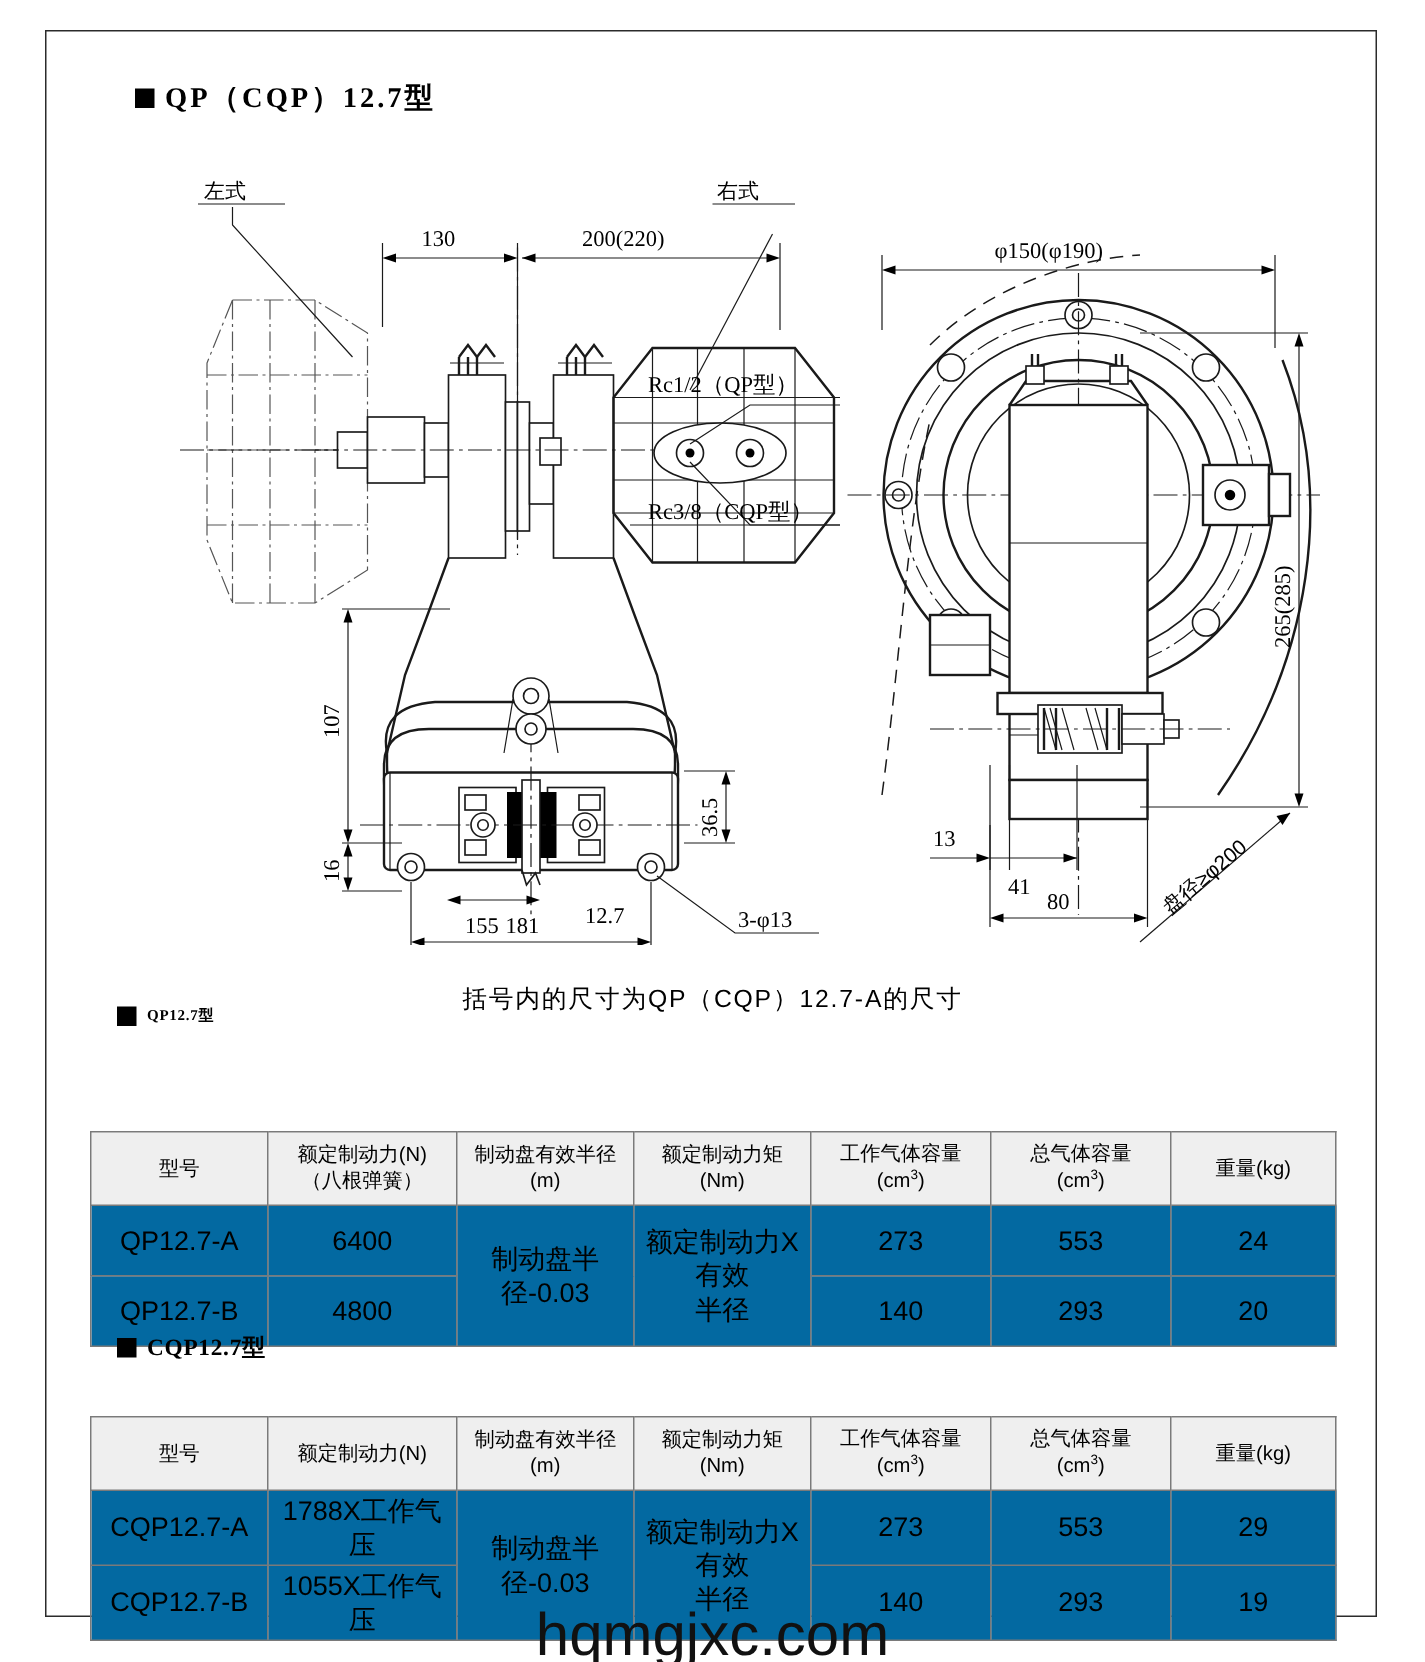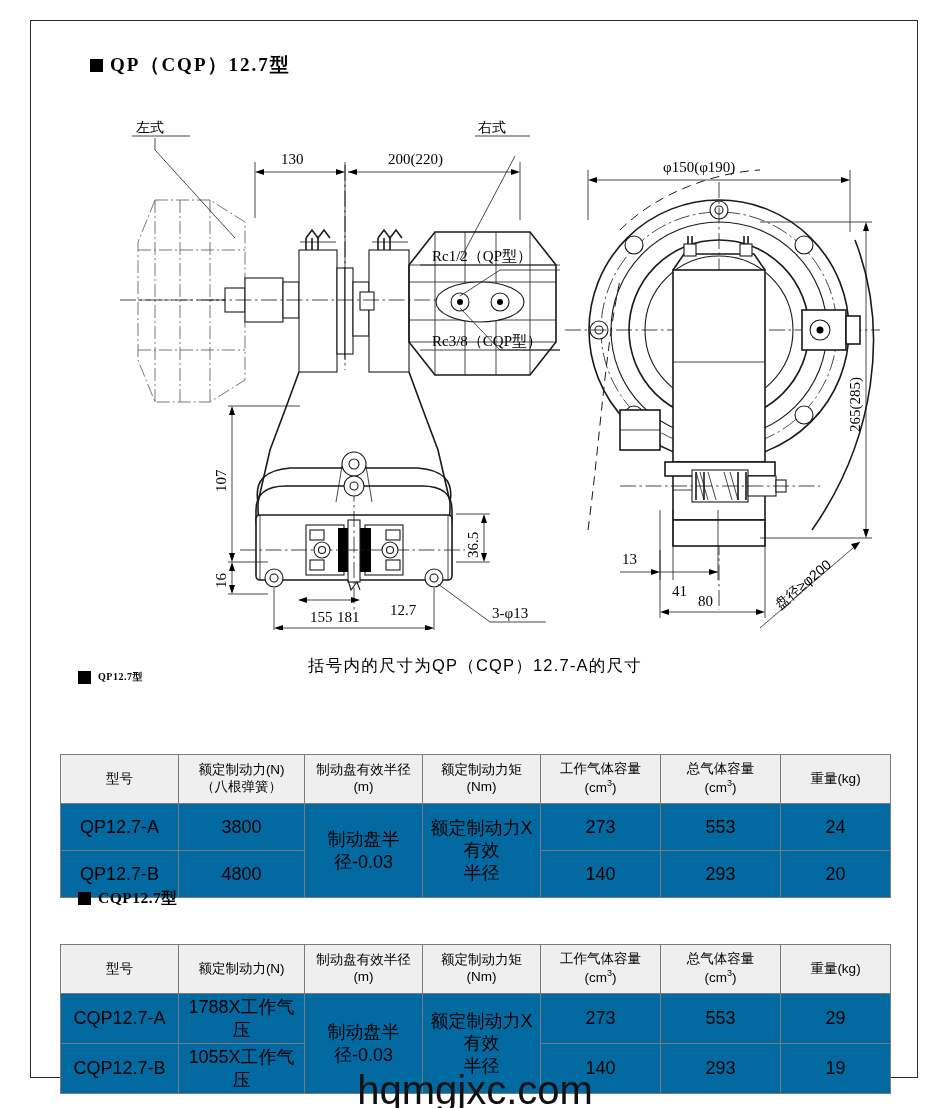--- a/index.html
+++ b/index.html
@@ -408,7 +408,7 @@
   <tbody>
     <tr>
       <td>QP12.7-A</td>
-      <td>3800</td>
+      <td>6400</td>
       <td rowspan="2">制动盘半径-0.03</td>
       <td rowspan="2" class="cell-2line">额定制动力X有效
 半径</td>

